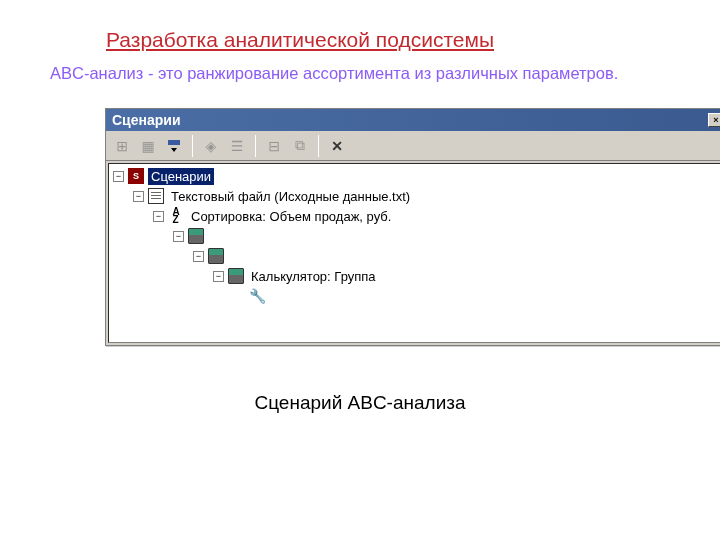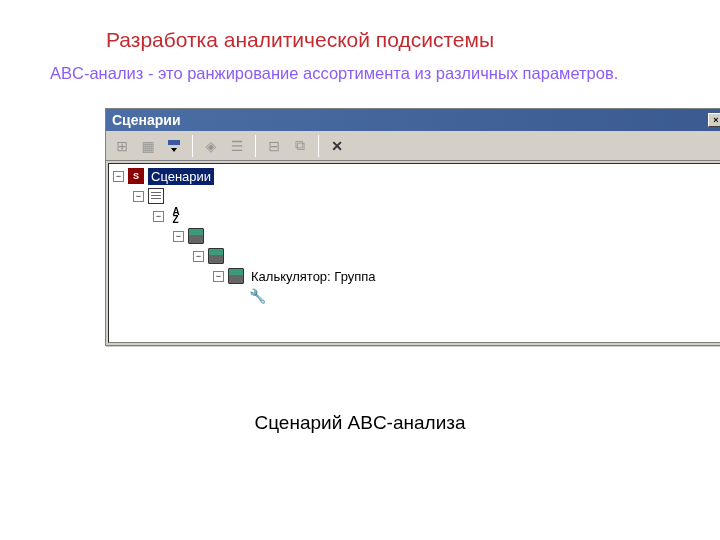--- a/index.html
+++ b/index.html
@@ -19,6 +19,7 @@
     left: 106px;
     font-size: 21px;
     color: #c22a30;
+    text-decoration: underline;
   }
   .subtitle {
     position: absolute;

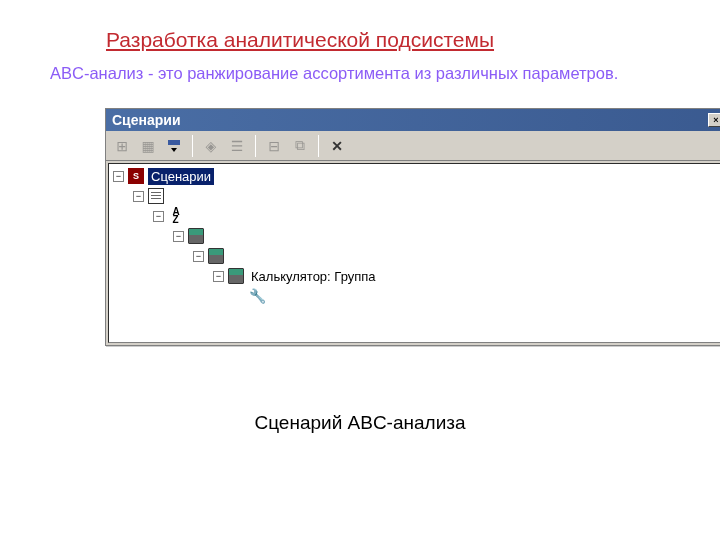--- a/index.html
+++ b/index.html
@@ -234,6 +234,7 @@
     <div class="tree-row indent-1">
       <span class="expander">−</span>
       <span class="node-icon icon-text-file"></span>
+      <span class="node-label">Текстовый файл (Исходные данные.txt)</span>
     </div>
 
     <div class="tree-row indent-2">

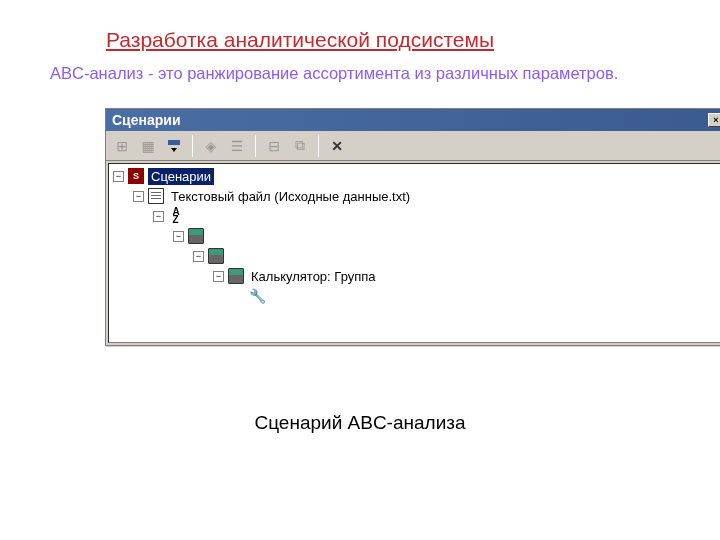--- a/index.html
+++ b/index.html
@@ -240,6 +240,7 @@
     <div class="tree-row indent-2">
       <span class="expander">−</span>
       <span class="node-icon icon-sort">A<br>Z</span>
+      <span class="node-label">Сортировка: Объем продаж, руб.</span>
     </div>
 
     <div class="tree-row indent-3">

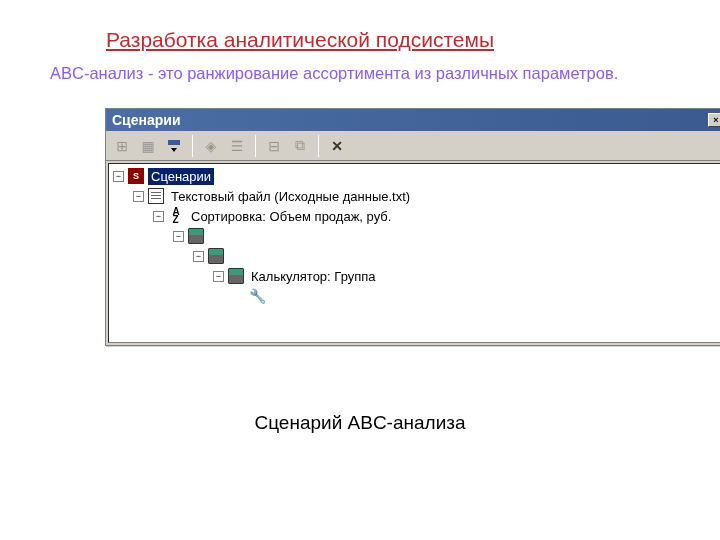--- a/index.html
+++ b/index.html
@@ -36,7 +36,6 @@
     text-align: center;
     font-size: 19px;
     color: #000;
-    margin-top: 20px;
   }
   .window {
     position: absolute;

